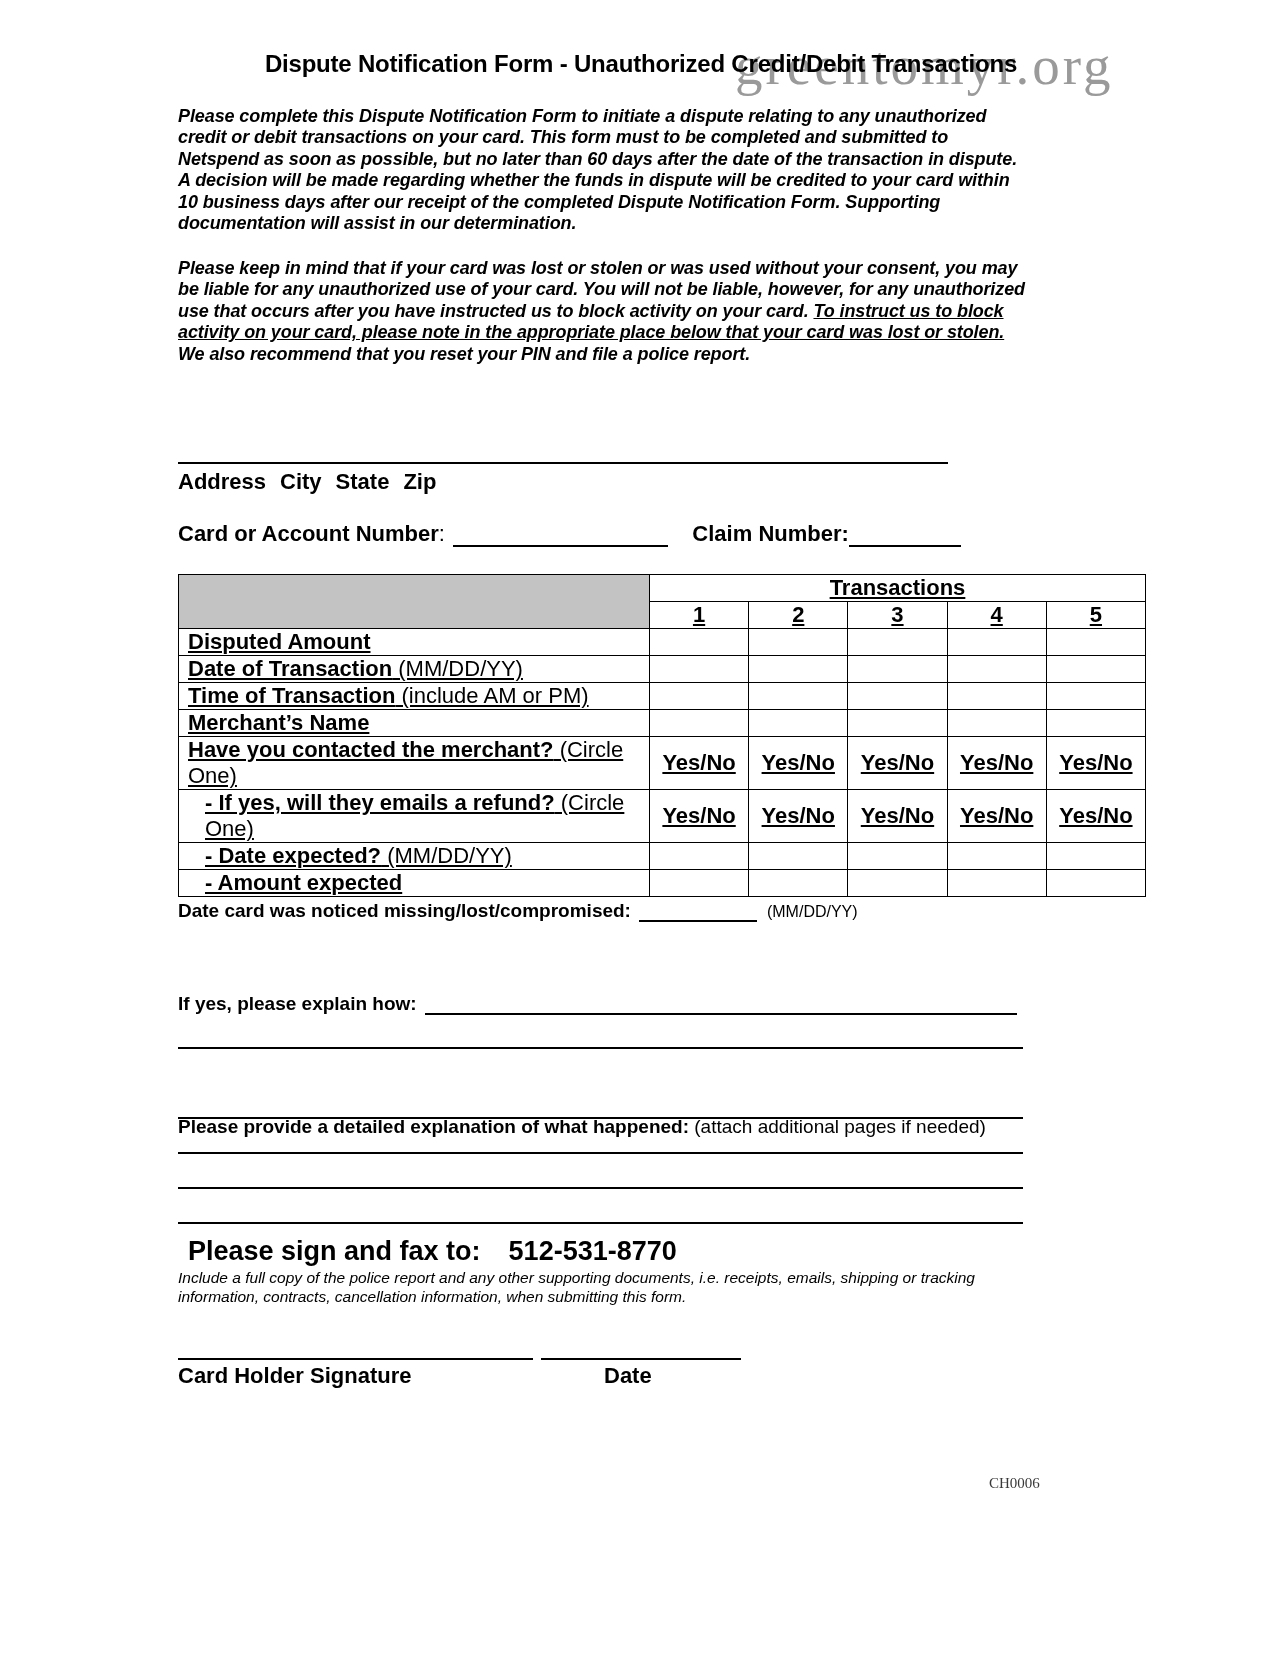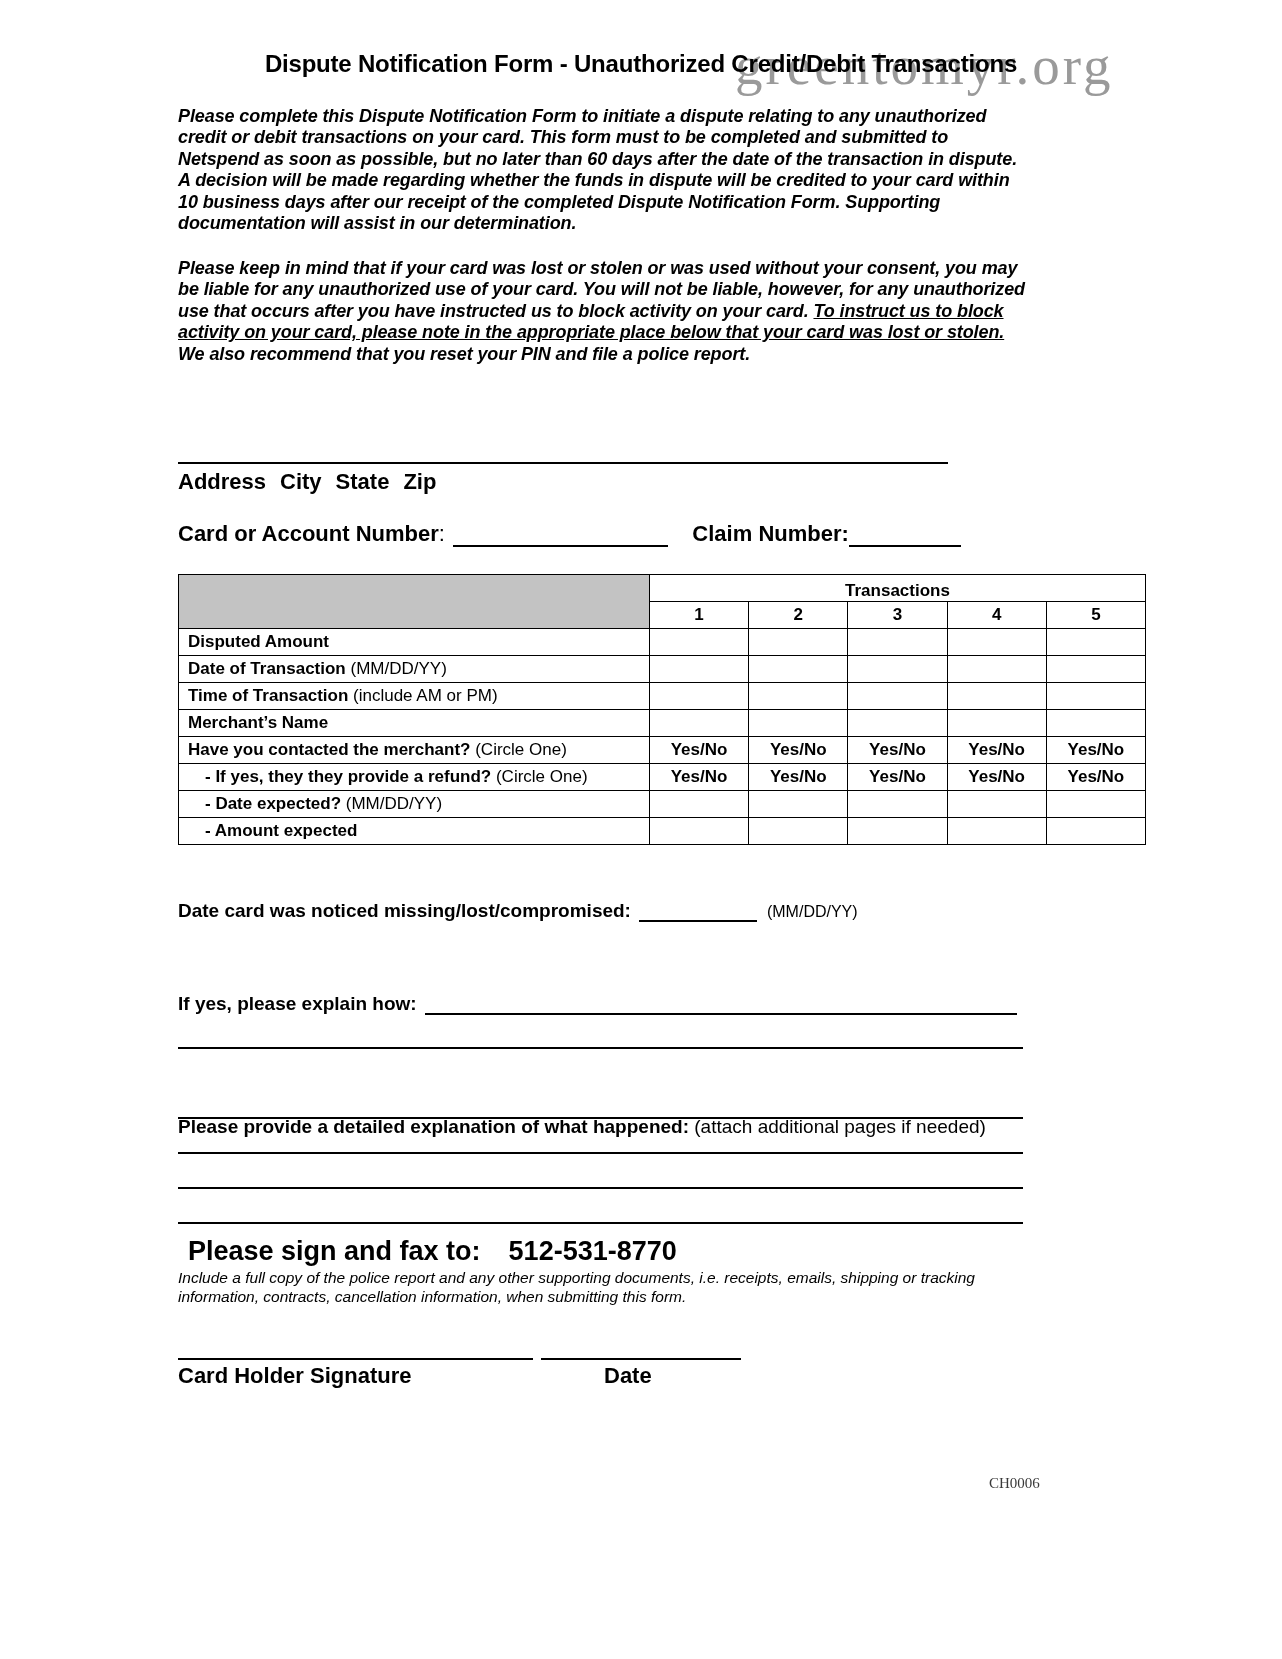--- a/index.html
+++ b/index.html
@@ -117,10 +117,11 @@
   .txn-table td, .txn-table th {
     border: 1.4px solid #000;
     padding: 0;
-    font-size: 17px;
+    font-size: 22px;
     font-weight: bold;
     text-align: center;
     height: 26px;
+    text-decoration: underline;
   }
   .txn-table td.lab {
     text-align: left;

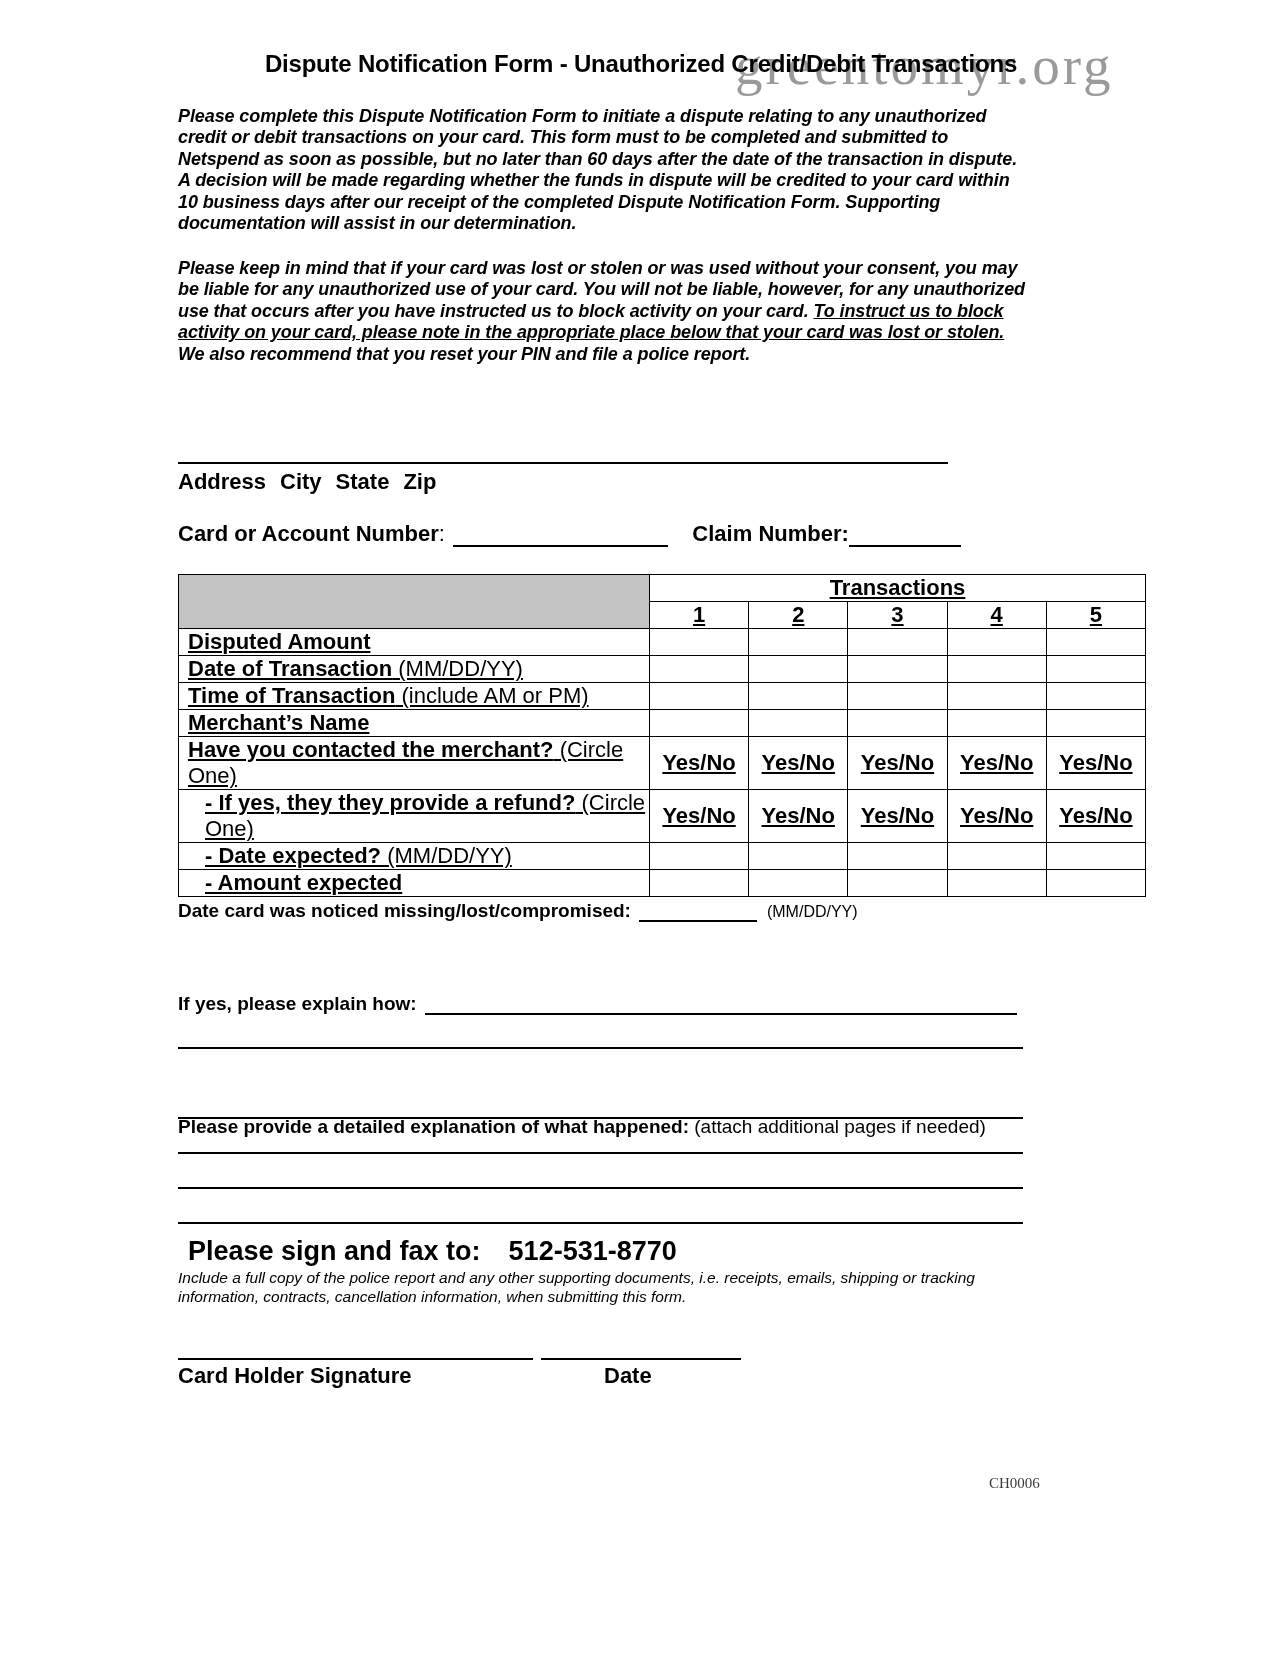--- a/index.html
+++ b/index.html
@@ -337,7 +337,7 @@
           <td class="yn">Yes/No</td>
         </tr>
         <tr>
-          <td class="lab indent"><span>- If yes, they they provide a refund?</span><span class="sub"> (Circle One)</span></td>
+          <td class="lab indent"><span>- If yes, will they emails a refund?</span><span class="sub"> (Circle One)</span></td>
           <td class="yn">Yes/No</td>
           <td class="yn">Yes/No</td>
           <td class="yn">Yes/No</td>

